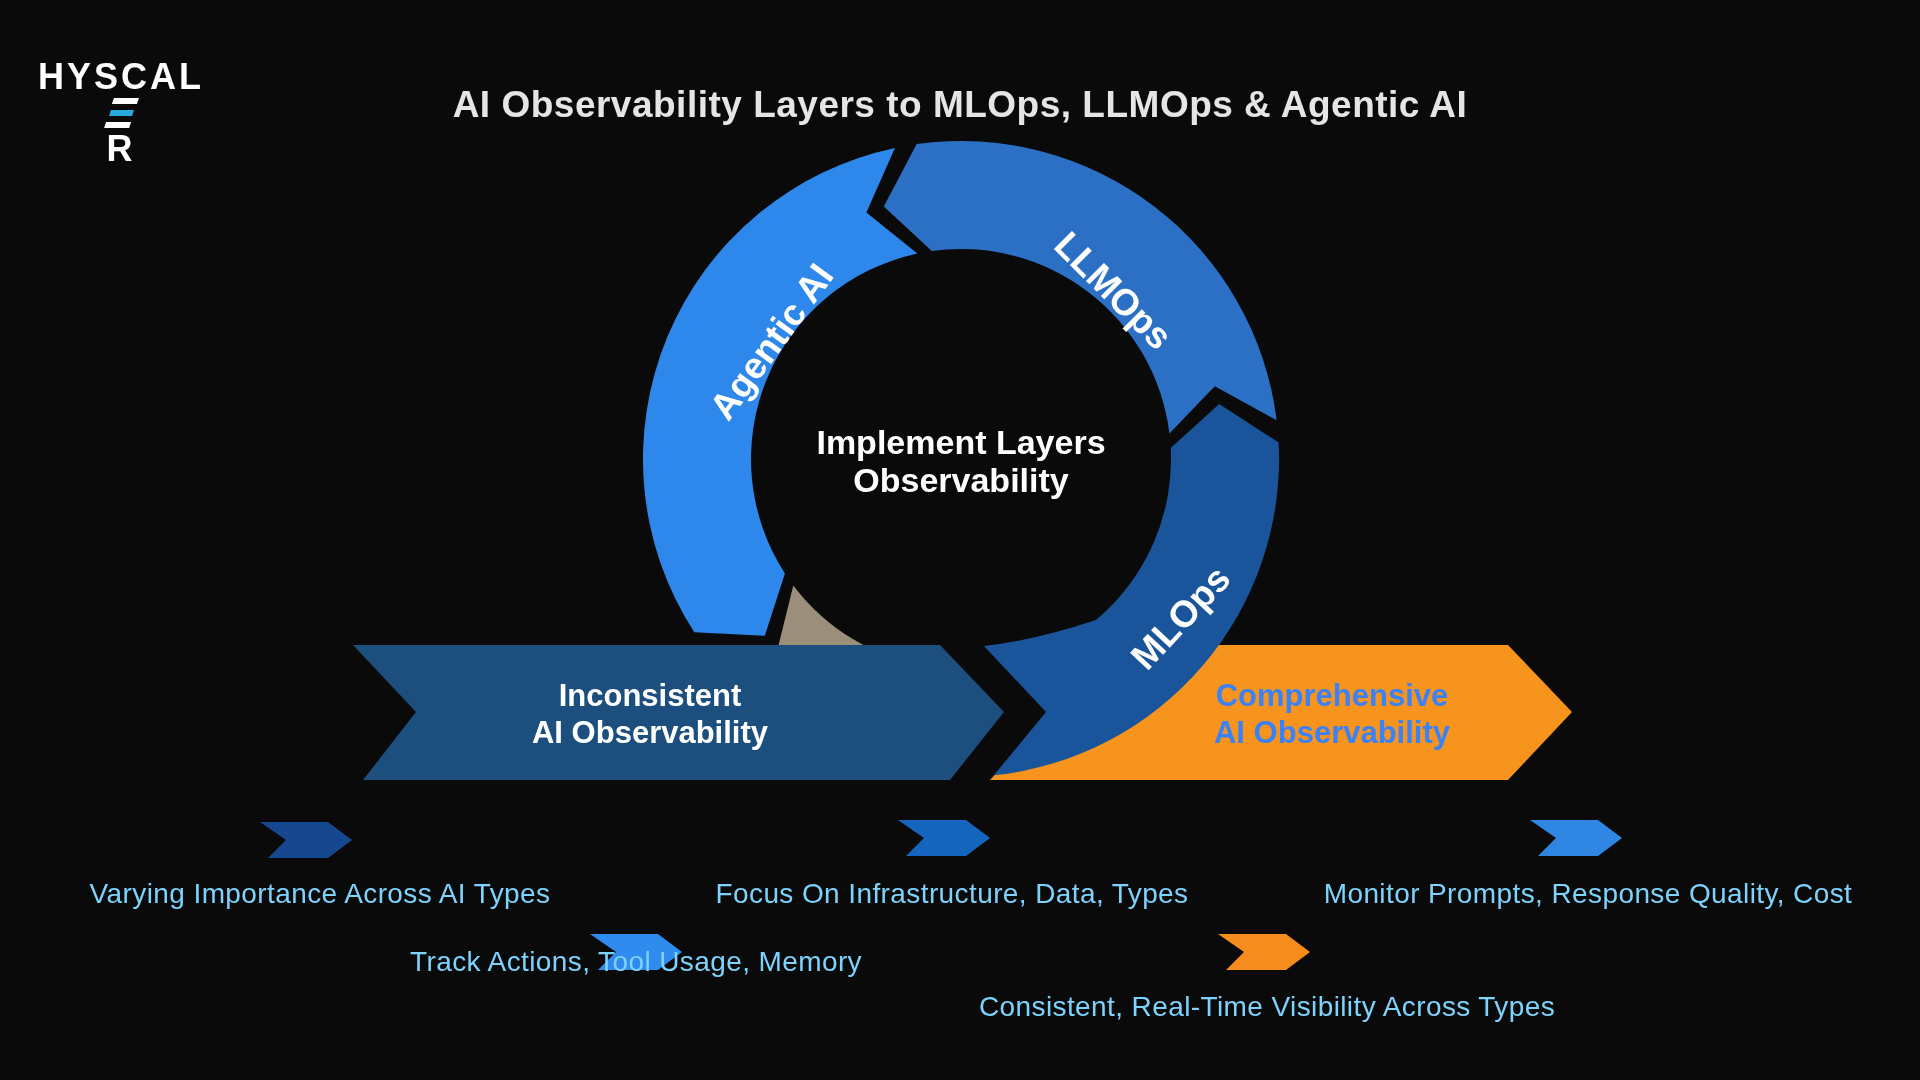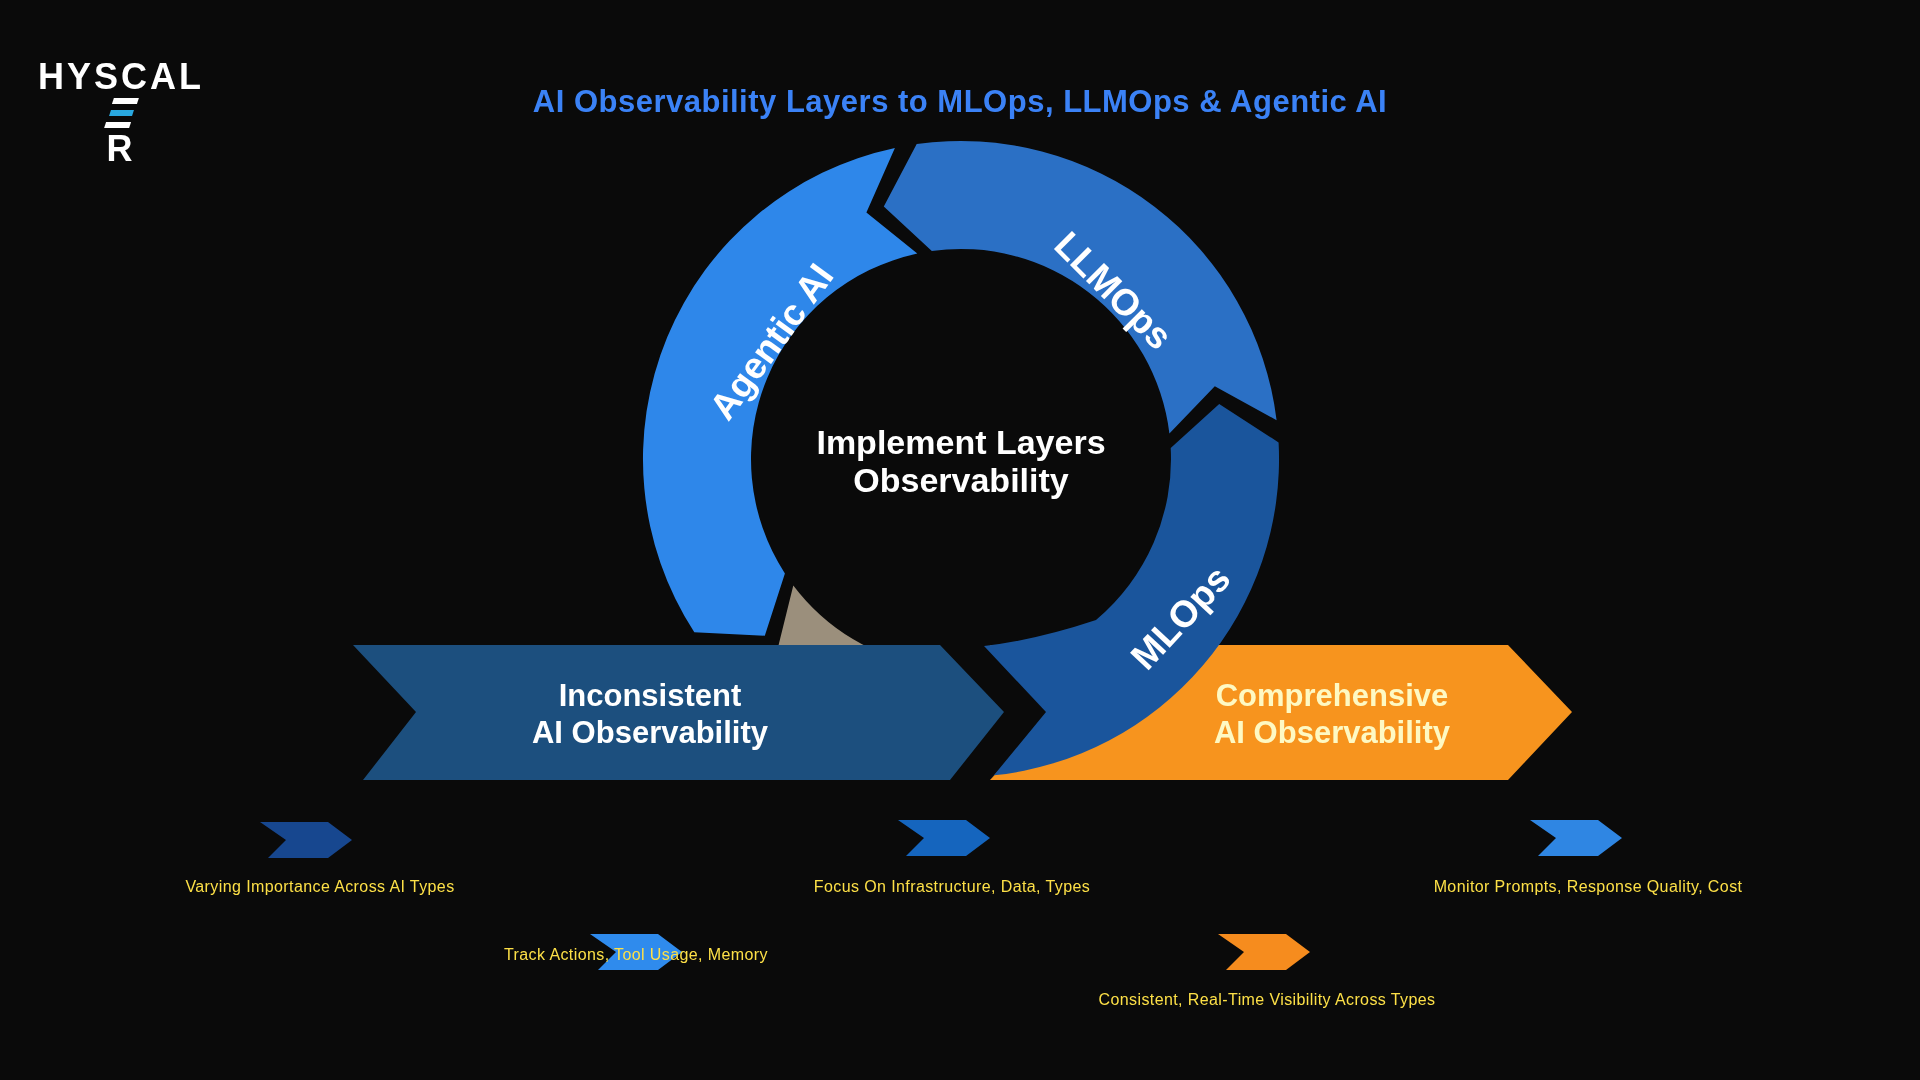--- a/index.html
+++ b/index.html
@@ -30,8 +30,8 @@
   .title{
     position:absolute;left:0;right:0;top:84px;
     text-align:center;
-    font-size:31px;font-weight:700;letter-spacing:0.5px;
-    color:#3b82f6;
+    font-size:37px;font-weight:700;letter-spacing:0.5px;
+    color:#e5e5e5;
   }
 
   svg.diagram{position:absolute;left:0;top:0;}

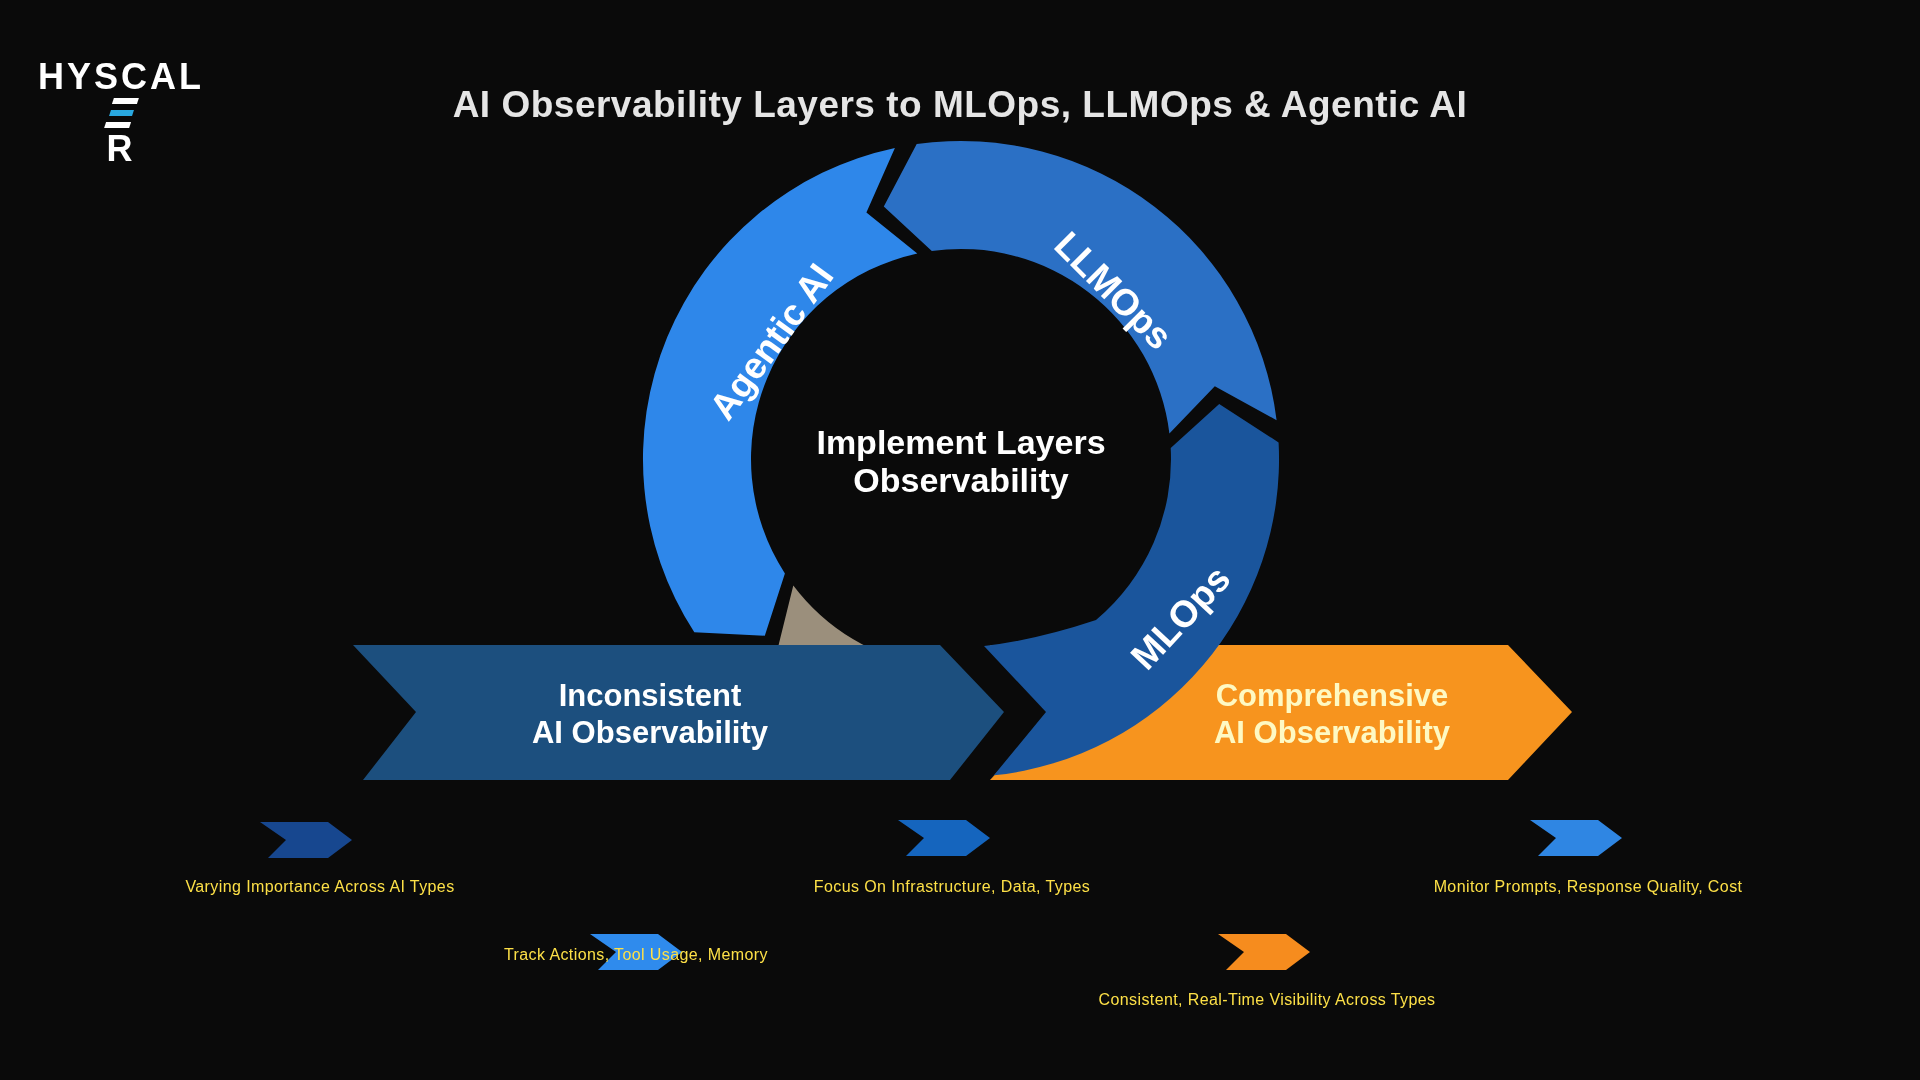--- a/index.html
+++ b/index.html
@@ -64,7 +64,7 @@
     white-space:nowrap;
   }
   .banner-text.left{left:650px;top:714px;color:#fff;}
-  .banner-text.right{left:1332px;top:714px;color:#fef9c3;}
+  .banner-text.right{left:1332px;top:714px;color:#3b82f6;}
 
   
   .callout-label{

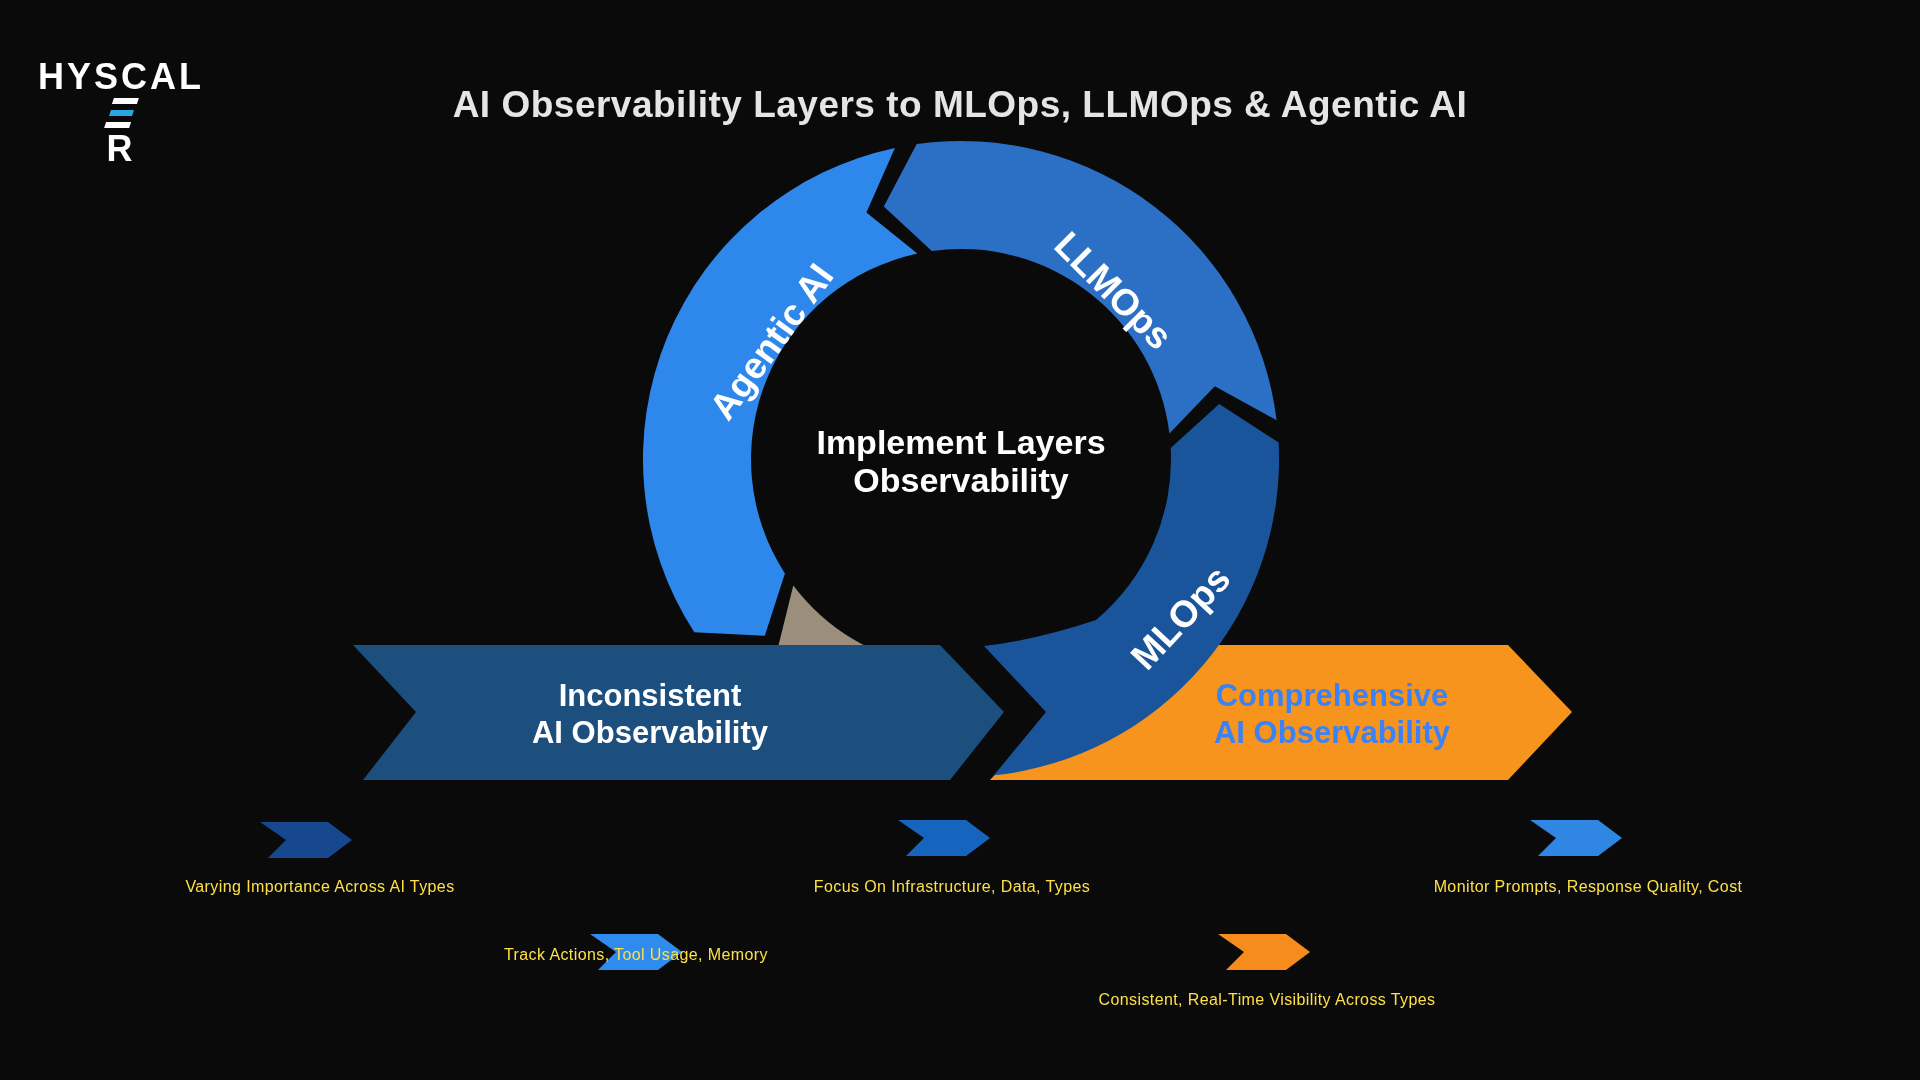--- a/index.html
+++ b/index.html
@@ -70,8 +70,8 @@
   .callout-label{
     position:absolute;
     transform:translateX(-50%);
-    font-size:16px;font-weight:300;letter-spacing:0.4px;
-    color:#fde047;white-space:nowrap;
+    font-size:28px;font-weight:300;letter-spacing:0.4px;
+    color:#7dd3fc;white-space:nowrap;
   }
 </style>
 </head>

